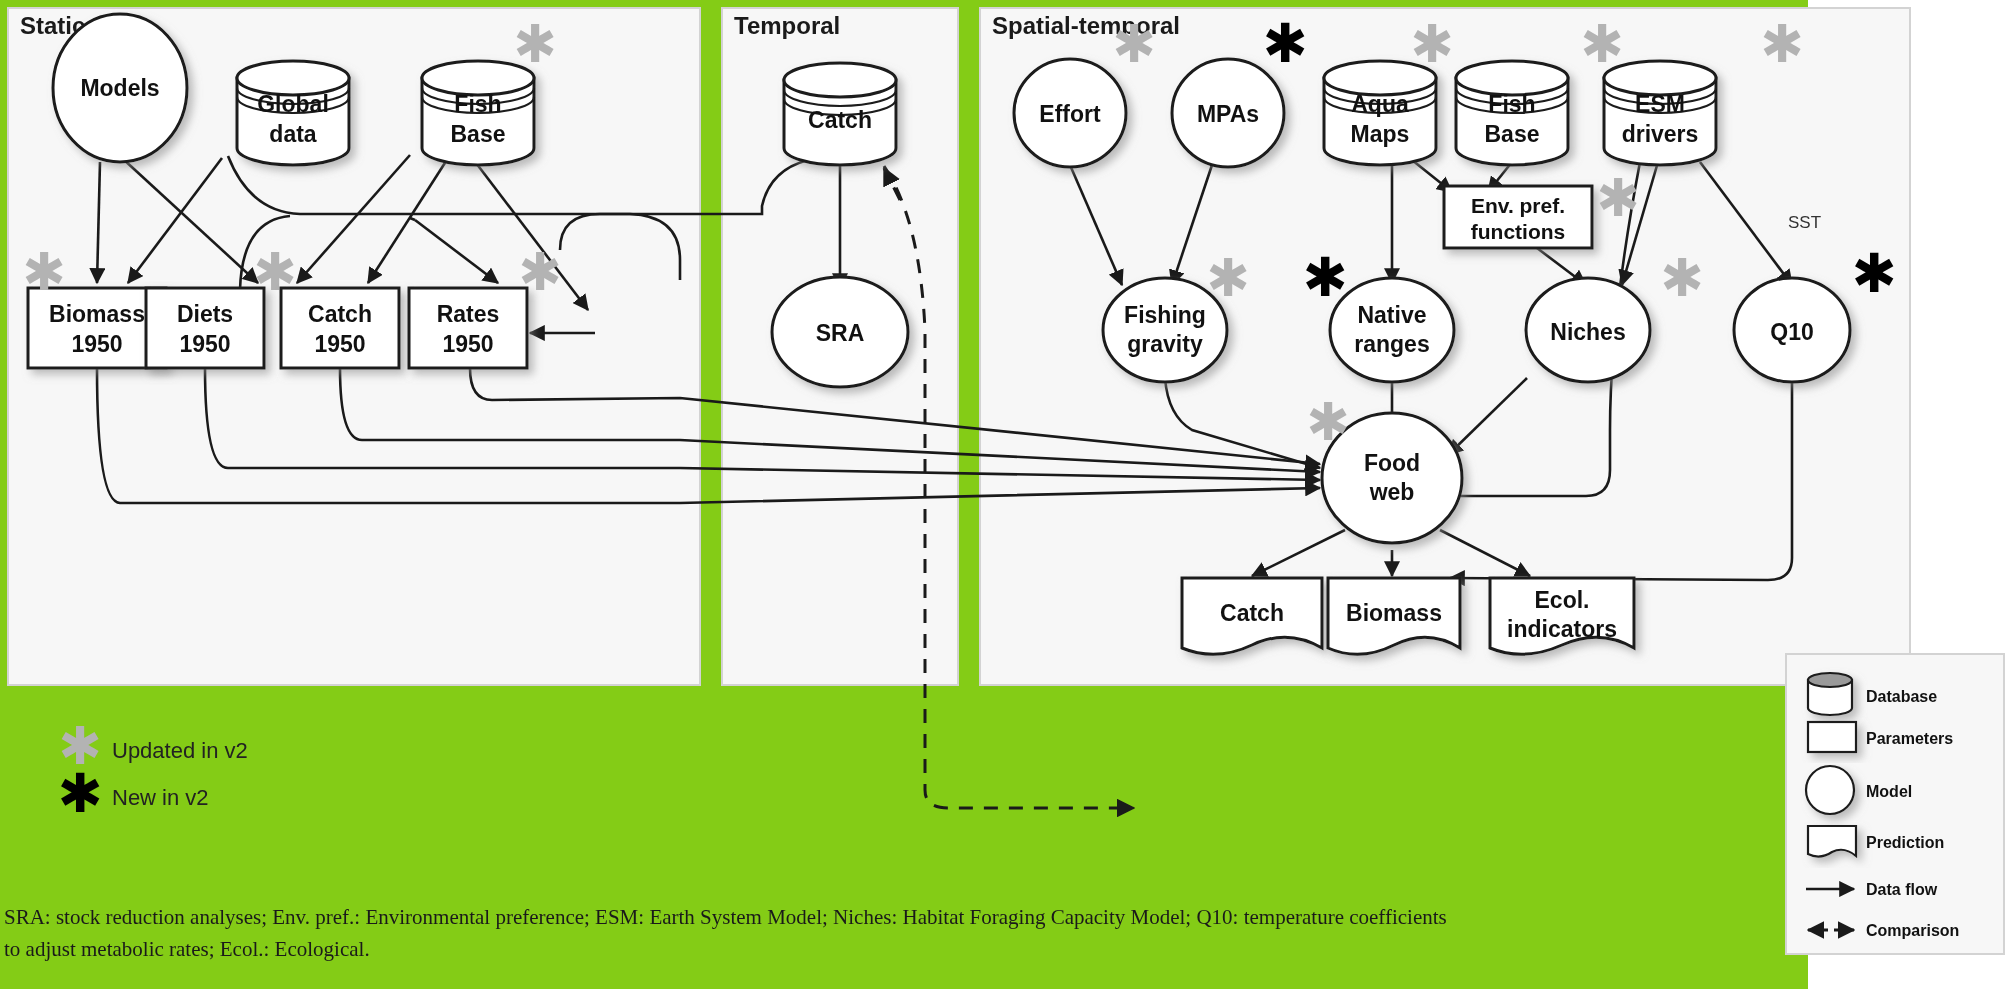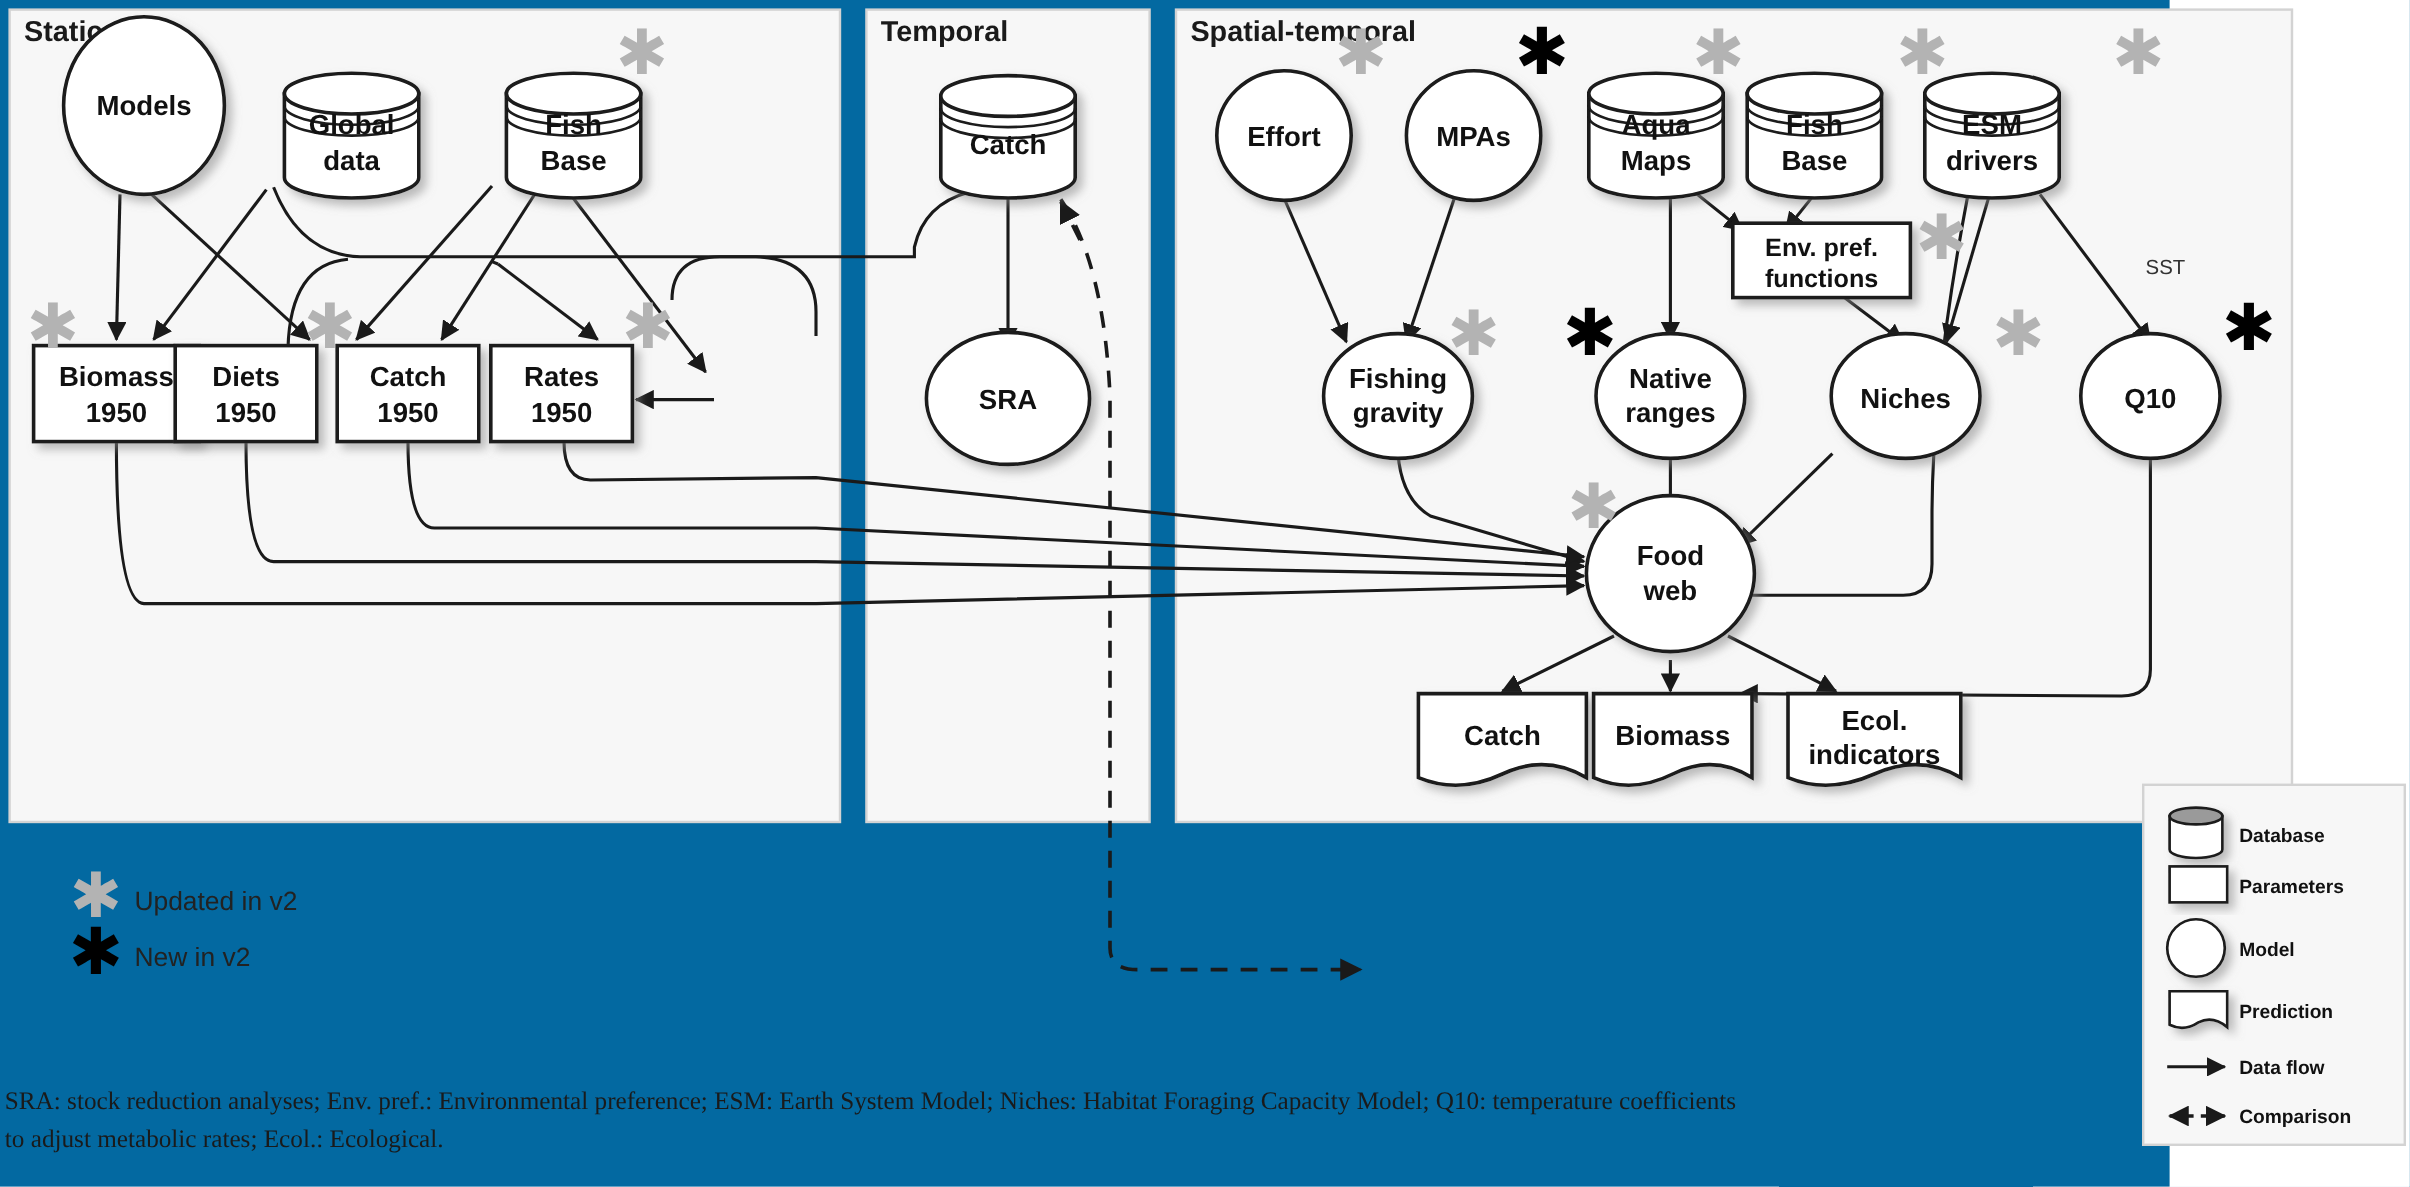--- a/index.html
+++ b/index.html
@@ -4,7 +4,7 @@
 <style>
   html,body{margin:0;padding:0;background:#ffffff;}
   body{width:2008px;height:989px;font-family:"Liberation Sans",sans-serif;overflow:hidden;}
-  #stage{position:relative;width:1808px;height:989px;background:#0369a1;}
+  #stage{position:relative;width:1808px;height:989px;background:#84cc16;}
   svg.diagram{position:absolute;top:0;left:0;width:2008px;height:989px;}
   .panel-title{font-family:"Liberation Sans",sans-serif;font-size:24px;font-weight:bold;fill:#1a1a1a;}
   .node-label{font-family:"Liberation Sans",sans-serif;font-size:23px;font-weight:bold;fill:#111111;text-anchor:middle;}

